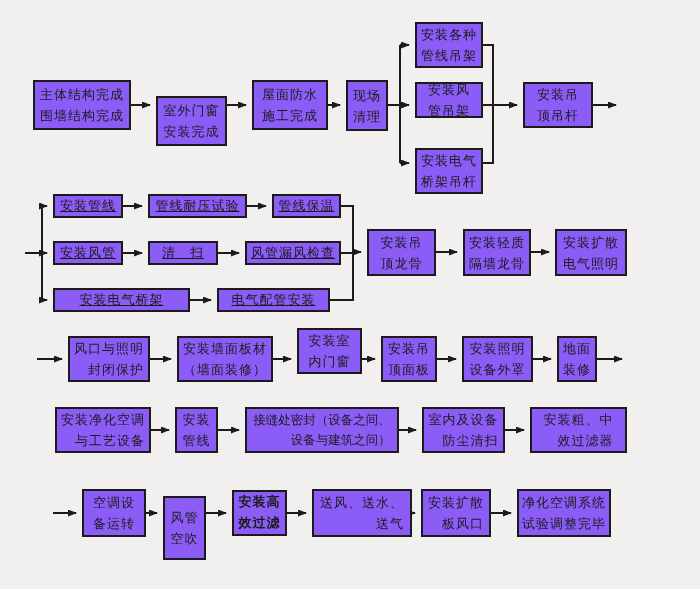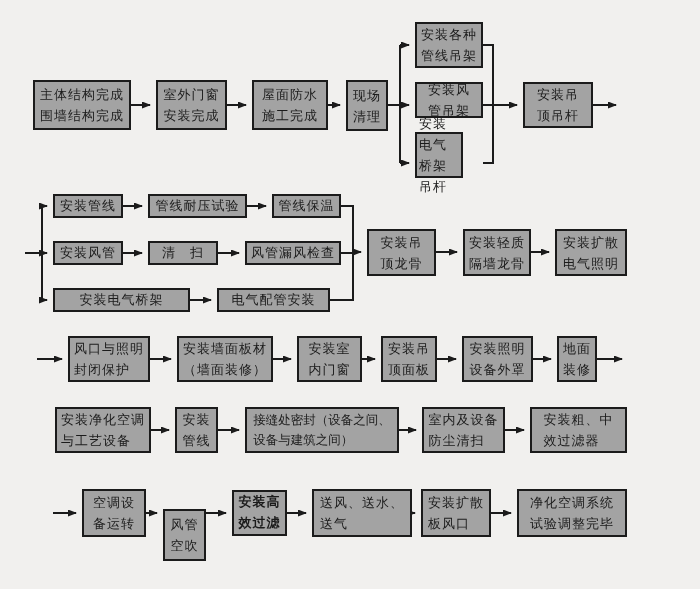--- a/index.html
+++ b/index.html
@@ -22,10 +22,10 @@
   .node{
     position:absolute;
     box-sizing:border-box;
-    background:#a3a3a3;
+    background:#8b5cf6;
     border:2px solid #1b1b1b;
     display:flex;align-items:center;justify-content:center;
-    text-align:left;
+    text-align:right;
     white-space:pre-line;
     font-size:13px;
     line-height:21px;

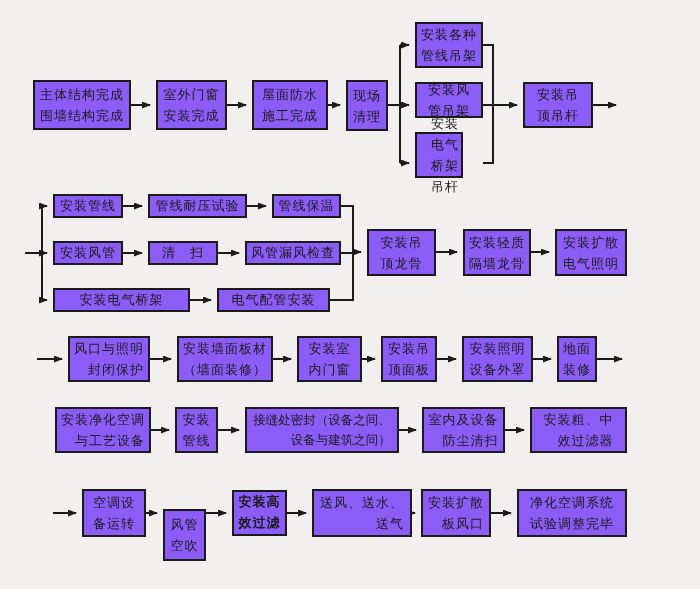--- a/index.html
+++ b/index.html
@@ -104,7 +104,7 @@
 
   <div class="node" style="left:33px;top:80px;width:98px;height:50px">主体结构完成
 围墙结构完成</div>
-  <div class="node" style="left:156px;top:80px;width:71px;height:50px">室外门窗
+  <div class="node" style="left:156px;top:96px;width:71px;height:50px">室外门窗
 安装完成</div>
   <div class="node" style="left:252px;top:80px;width:76px;height:50px">屋面防水
 施工完成</div>

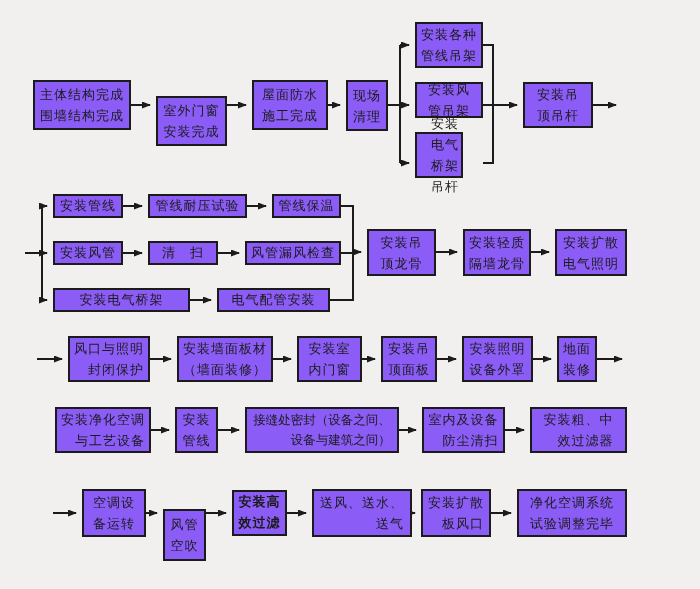--- a/index.html
+++ b/index.html
@@ -114,7 +114,7 @@
 管线吊架</div>
   <div class="node" style="left:415px;top:82px;width:68px;height:36px">安装风
 管吊架</div>
-  <div class="node" style="left:415px;top:132px;width:48px;height:46px">安装电气
+  <div class="node" style="left:415px;top:148px;width:68px;height:46px">安装电气
 桥架吊杆</div>
   <div class="node" style="left:523px;top:82px;width:70px;height:46px">安装吊
 顶吊杆</div>

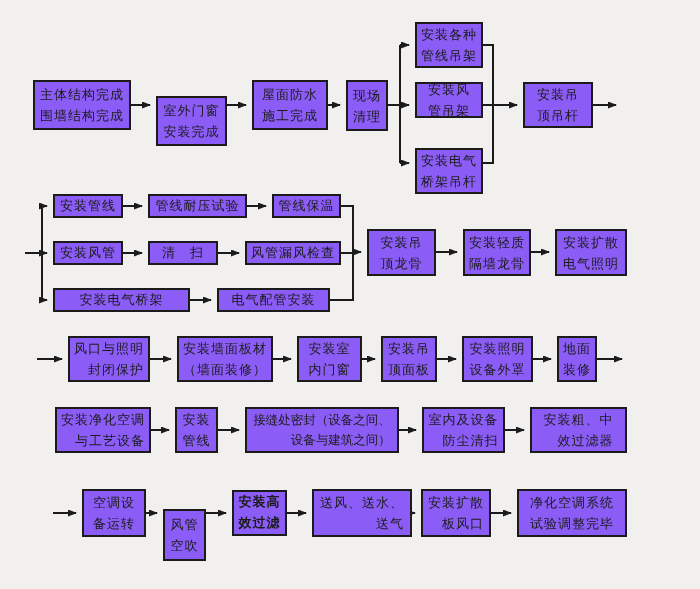--- a/index.html
+++ b/index.html
@@ -33,7 +33,7 @@
     color:#1b1b1b;
     padding:0 2px;
   }
-  .node.single{line-height:normal;}
+  .node.single{line-height:normal;text-decoration:underline;}
   .node.bold{font-weight:bold;font-family:Liberation Mono, monospace;}
   .node.tight{letter-spacing:0;font-size:12.5px;line-height:20px;}
 </style>

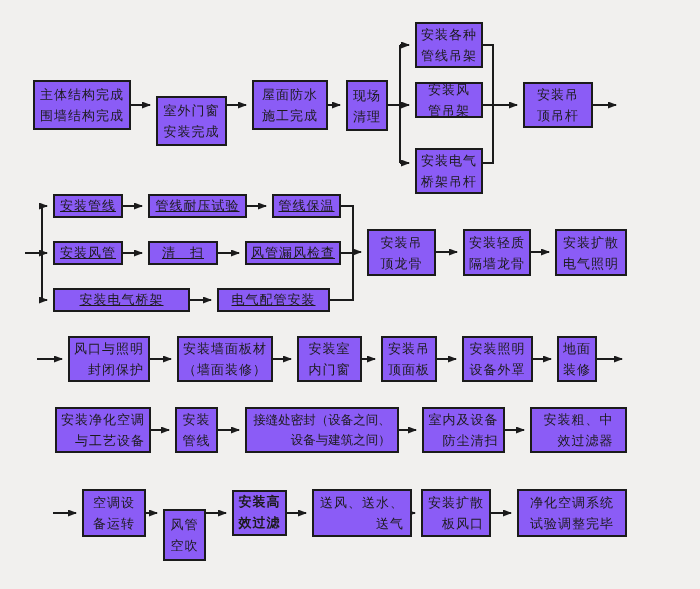--- a/index.html
+++ b/index.html
@@ -138,7 +138,7 @@
 封闭保护</div>
   <div class="node" style="left:177px;top:336px;width:96px;height:46px">安装墙面板材
 （墙面装修）</div>
-  <div class="node" style="left:297px;top:336px;width:65px;height:46px">安装室
+  <div class="node" style="left:297px;top:328px;width:65px;height:46px">安装室
 内门窗</div>
   <div class="node" style="left:381px;top:336px;width:56px;height:46px">安装吊
 顶面板</div>

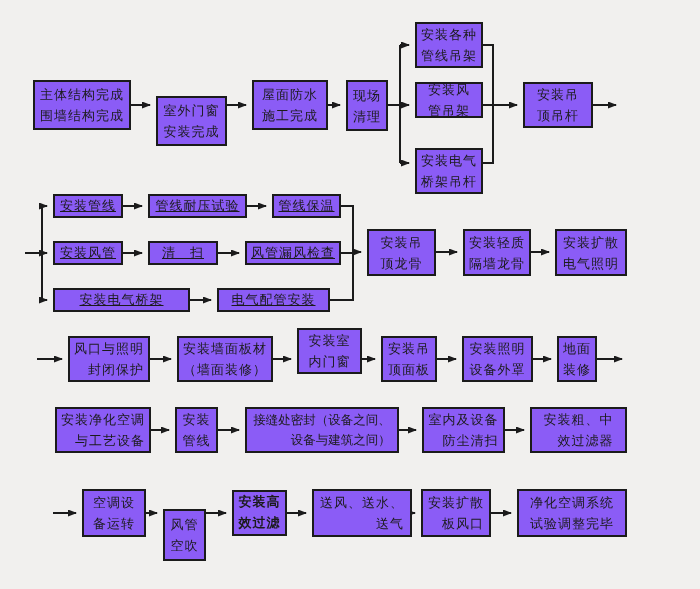--- a/index.html
+++ b/index.html
@@ -168,7 +168,7 @@
 送气</div>
   <div class="node" style="left:421px;top:489px;width:70px;height:48px">安装扩散
 板风口</div>
-  <div class="node" style="left:517px;top:489px;width:110px;height:48px">净化空调系统
+  <div class="node" style="left:517px;top:489px;width:94px;height:48px">净化空调系统
 试验调整完毕</div>
 
 </div>

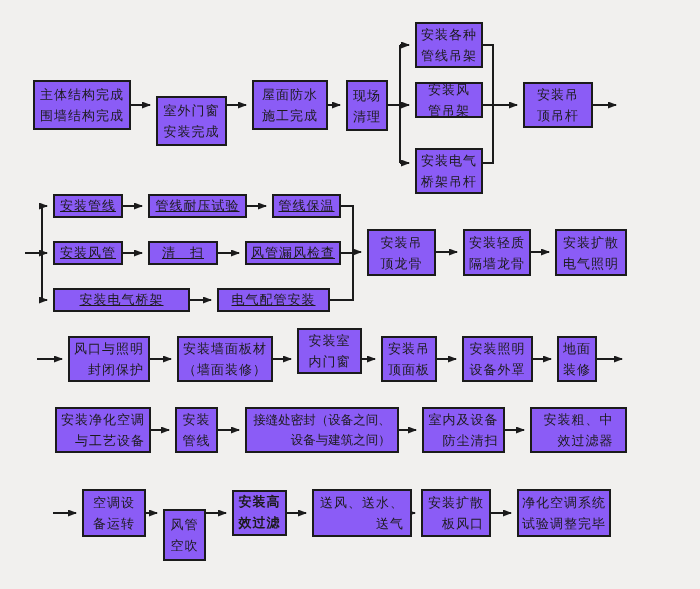--- a/index.html
+++ b/index.html
@@ -160,7 +160,7 @@
 
   <div class="node" style="left:82px;top:489px;width:64px;height:48px">空调设
 备运转</div>
-  <div class="node" style="left:163px;top:509px;width:43px;height:52px">风管
+  <div class="node" style="left:163px;top:496px;width:43px;height:64px">风管
 空吹</div>
   <div class="node bold" style="left:232px;top:490px;width:55px;height:46px">安装高
 效过滤</div>

